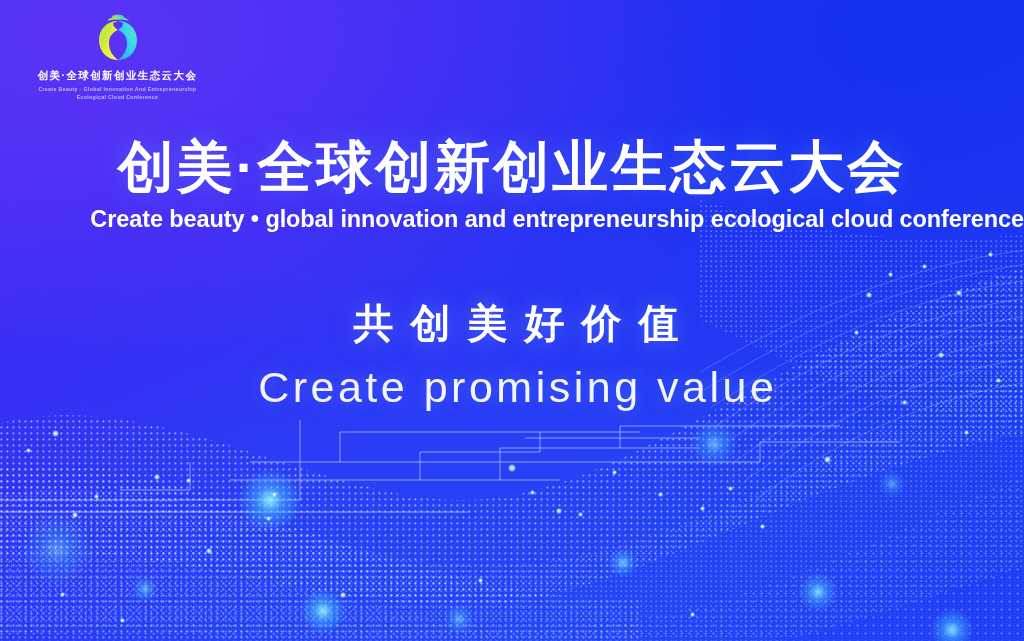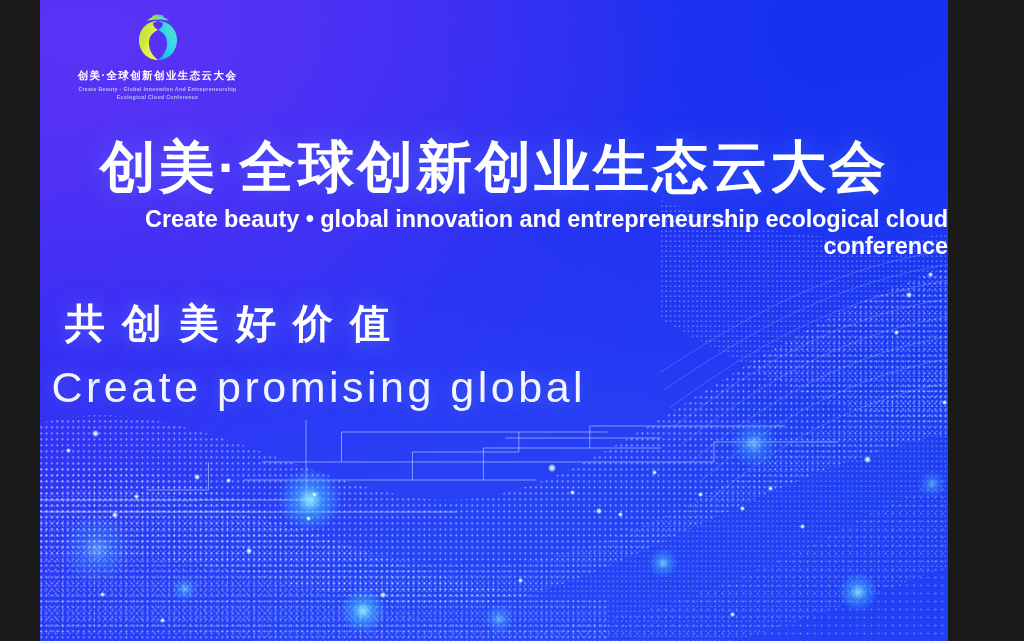--- a/index.html
+++ b/index.html
@@ -7,14 +7,13 @@
 
   #poster{
     position:relative;
-    width:908px;height:641px;
+    width:1024px;height:641px;
     overflow:hidden;
     background:
       radial-gradient(120% 90% at 6% 6%, #5a33f6 0%, rgba(90,51,246,0) 55%),
       radial-gradient(130% 110% at 92% 4%, #1330ef 0%, rgba(19,48,239,0) 60%),
       radial-gradient(100% 80% at 50% 100%, #2746f7 0%, rgba(39,70,247,0) 62%),
       linear-gradient(150deg, #4a2df3 0%, #3a2ef4 26%, #2a39f5 55%, #2040f3 78%, #1f3df2 100%);
-    margin-left: 40px;
   }
 
   

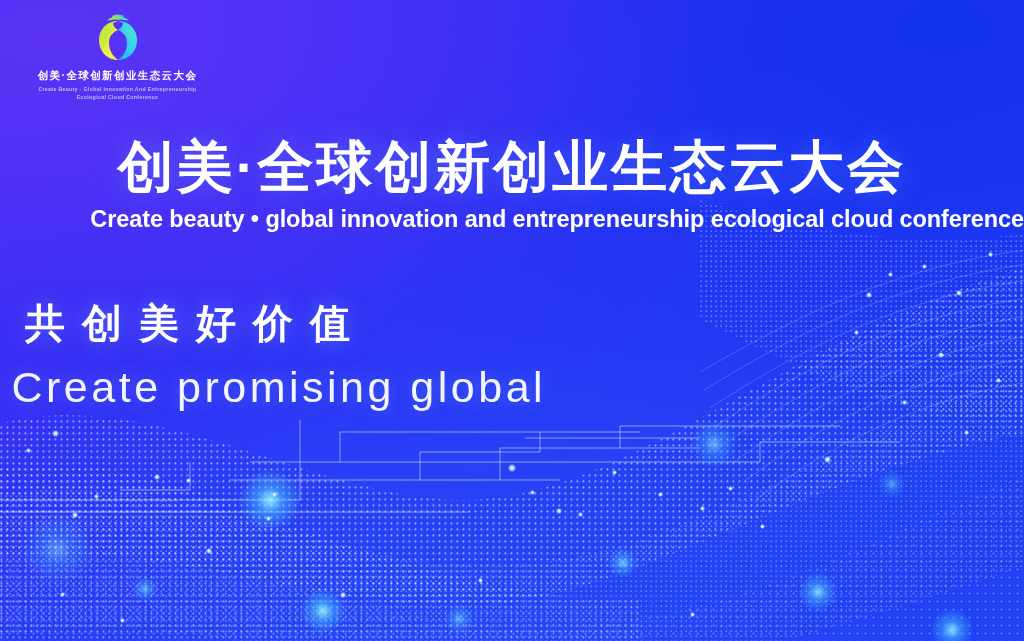--- a/index.html
+++ b/index.html
@@ -58,7 +58,7 @@
   }
 
   
-  #slogan{position:absolute;left:8px;right:0;top:296px;}
+  #slogan{position:absolute;left:8px;right:0;top:296px;text-align:center;}
   #slogan-cn{
     font-size:40px;font-weight:700;color:#ffffff;
     letter-spacing:17px;text-indent:17px;

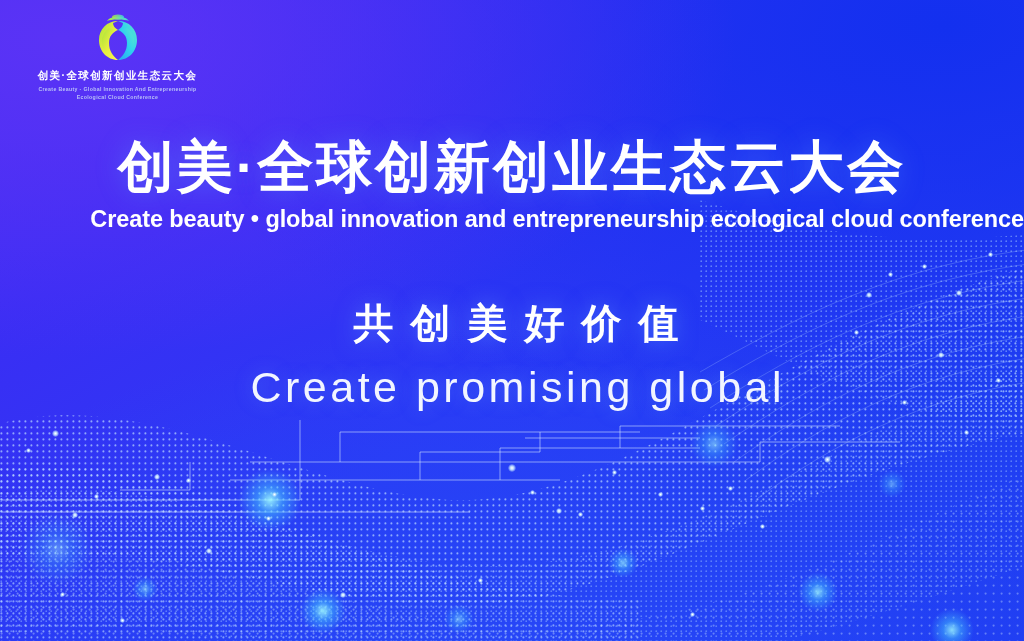--- a/index.html
+++ b/index.html
@@ -257,7 +257,7 @@
 
   <div id="slogan">
     <div id="slogan-cn">共创美好价值</div>
-    <div id="slogan-en">Create promising global</div>
+    <div id="slogan-en">Create promising value</div>
   </div>
 
 </div>

